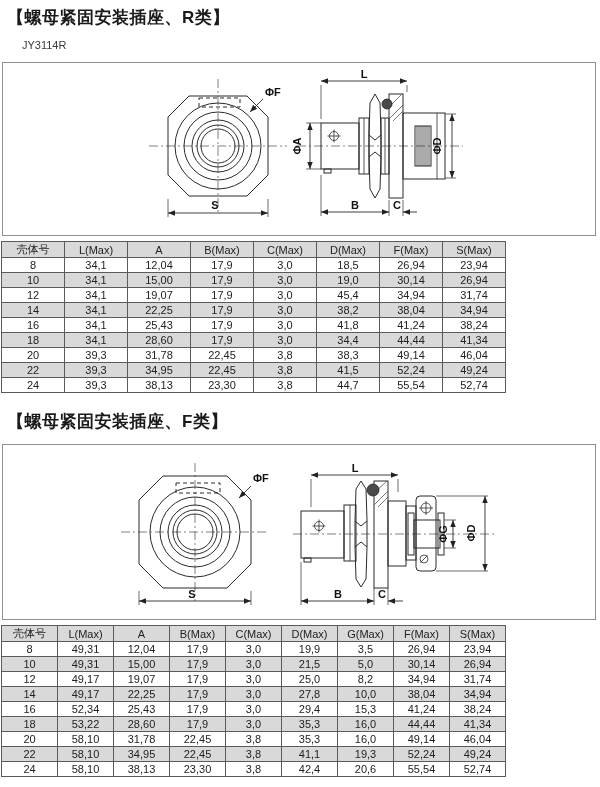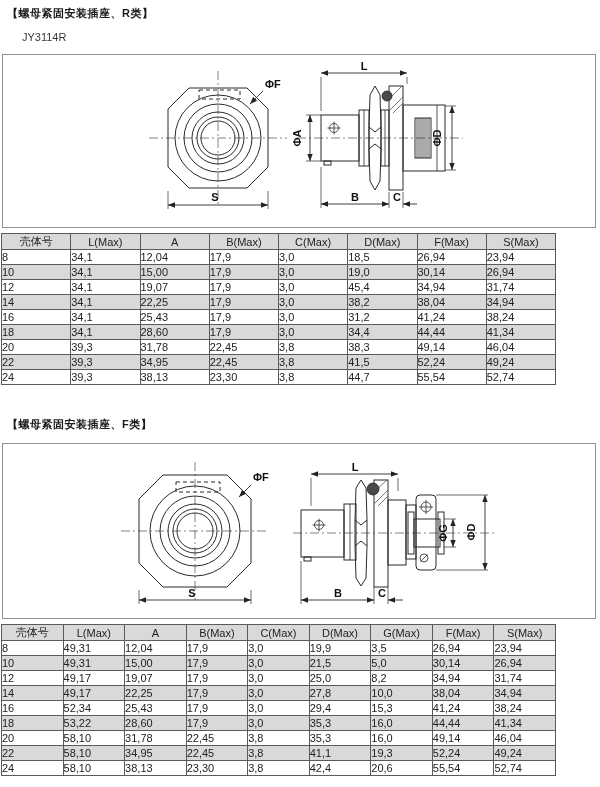--- a/index.html
+++ b/index.html
@@ -5,7 +5,7 @@
   html,body{margin:0;padding:0}
   body{width:600px;height:787px;background:#ffffff;overflow:hidden;
        font-family:"Liberation Sans","DejaVu Sans",sans-serif;color:#1a1a1a}
-  .section-title{margin:6px 0 0 7px;font-size:11px;font-weight:bold;letter-spacing:.5px}
+  .section-title{margin:6px 0 0 7px;font-size:17px;font-weight:bold;letter-spacing:.5px}
   .section-title.second{margin-top:32px}
   .model{margin:10px 0 0 22px;font-size:11px;color:#3a3a3a}
   .drawing-box{margin:11px 0 0 2px;width:592px;border:1px solid #909090;background:#fff}

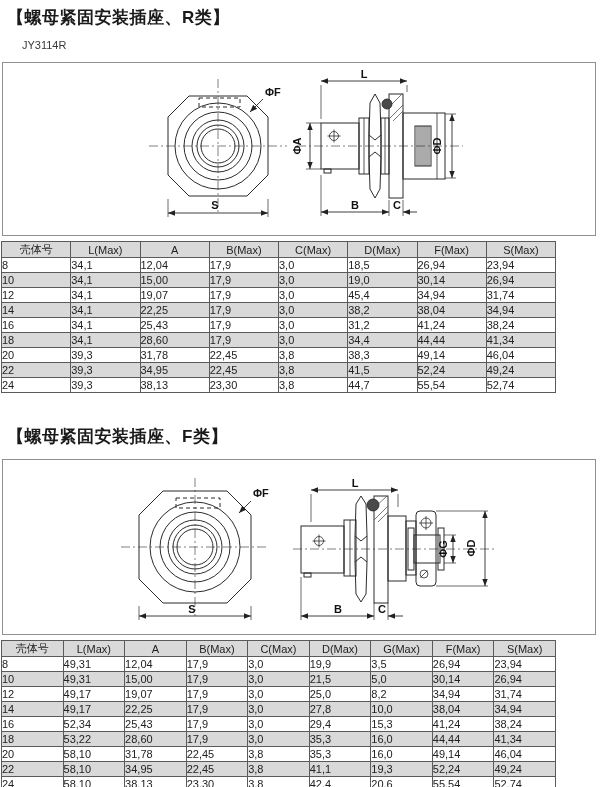--- a/index.html
+++ b/index.html
@@ -9,8 +9,8 @@
   .section-title.second{margin-top:32px}
   .model{margin:10px 0 0 22px;font-size:11px;color:#3a3a3a}
   .drawing-box{margin:11px 0 0 2px;width:592px;border:1px solid #909090;background:#fff}
-  table.spec{margin:5px 0 0 1px;width:555px;border-collapse:collapse;table-layout:fixed;
-             font-size:11px;color:#222}
+  table.spec{margin:5px 0 0 1px;width:505px;border-collapse:collapse;table-layout:fixed;
+             font-size:11px;text-align:center;color:#222}
   .spec th,.spec td{border:1px solid #5a5a5a;padding:0;height:14px;font-weight:normal;
                     white-space:nowrap;overflow:hidden}
   .spec thead th{background:#d9d9d9}

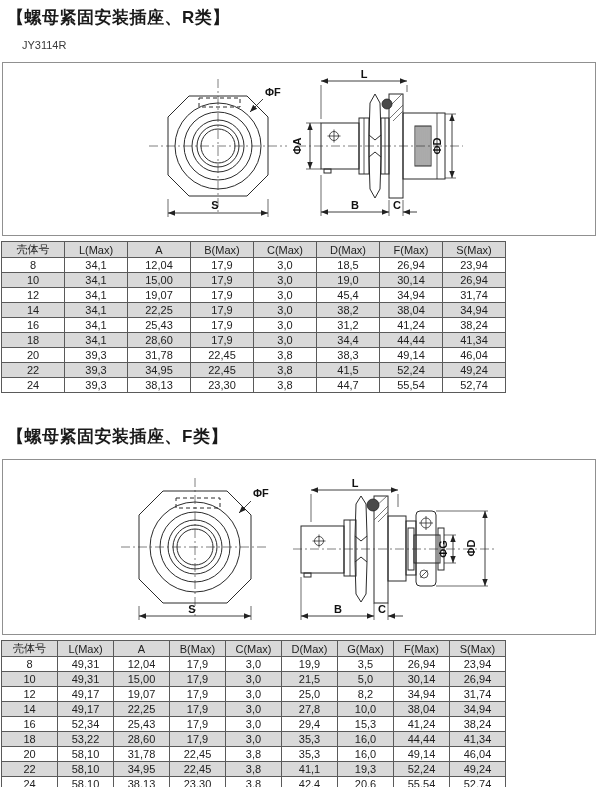--- a/index.html
+++ b/index.html
@@ -179,7 +179,7 @@
           <td>25,43</td>
           <td>17,9</td>
           <td>3,0</td>
-          <td>31,2</td>
+          <td>41,8</td>
           <td>41,24</td>
           <td>38,24</td>
         </tr>

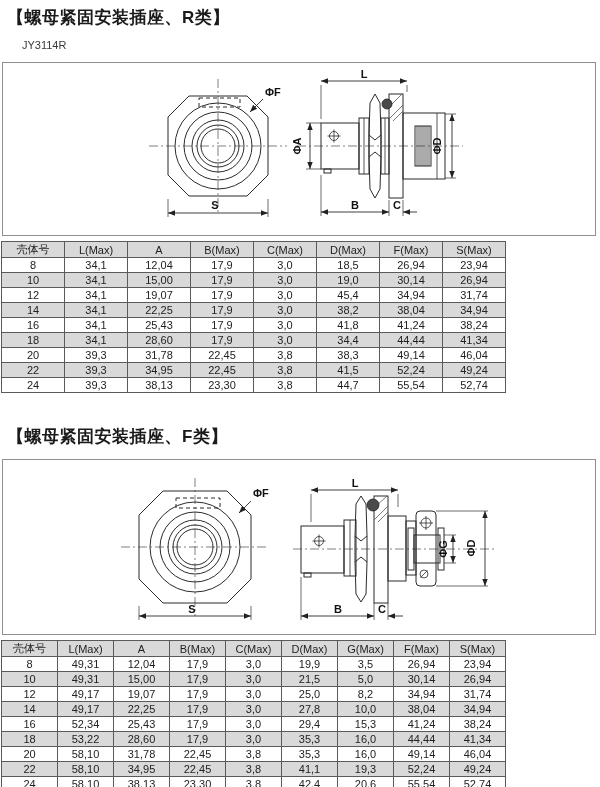--- a/index.html
+++ b/index.html
@@ -6,7 +6,7 @@
   body{width:600px;height:787px;background:#ffffff;overflow:hidden;
        font-family:"Liberation Sans","DejaVu Sans",sans-serif;color:#1a1a1a}
   .section-title{margin:6px 0 0 7px;font-size:17px;font-weight:bold;letter-spacing:.5px}
-  .section-title.second{margin-top:32px}
+  .section-title.second{margin-top:17px}
   .model{margin:10px 0 0 22px;font-size:11px;color:#3a3a3a}
   .drawing-box{margin:11px 0 0 2px;width:592px;border:1px solid #909090;background:#fff}
   table.spec{margin:5px 0 0 1px;width:505px;border-collapse:collapse;table-layout:fixed;

